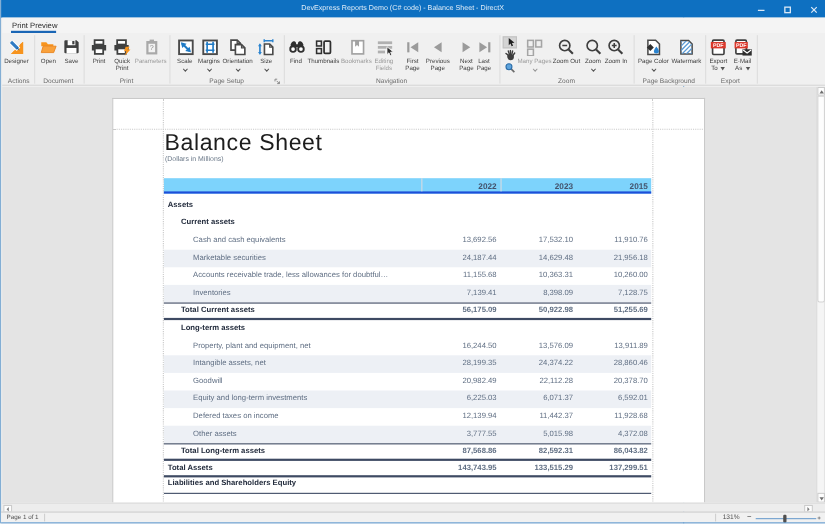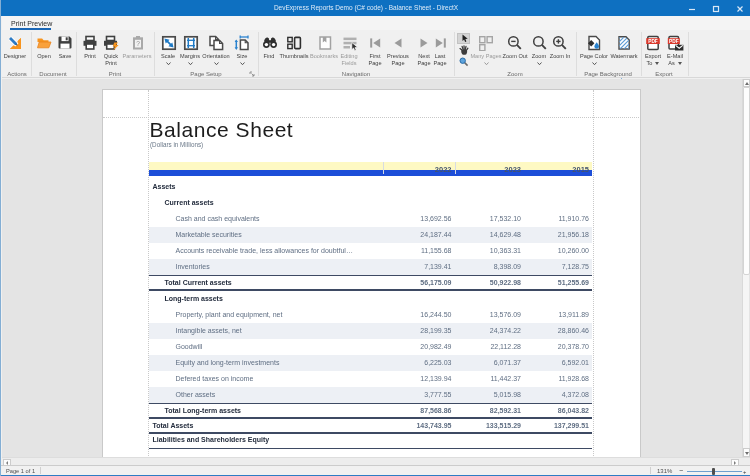--- a/index.html
+++ b/index.html
@@ -338,7 +338,7 @@
     <div id="bstitle">Balance Sheet</div>
     <div id="bssub">(Dollars in Millions)</div>
 
-    <div class="row" style="top:71.5px;height:14.5px;background:#fef9c3;border-bottom:6px solid #1d4ed8;">
+    <div class="row" style="top:71.5px;height:14.5px;background:#7dd3fc;border-bottom:2px solid #1d4ed8;">
       <div style="position:absolute;left:234px;top:0;width:1px;height:12.5px;background:#d7dbe2"></div>
       <div style="position:absolute;left:306px;top:0;width:1px;height:12.5px;background:#d7dbe2"></div>
       <div class="num rb1 c1" style="line-height:15px;font-size:7.5px;color:#44546e">2022</div>

